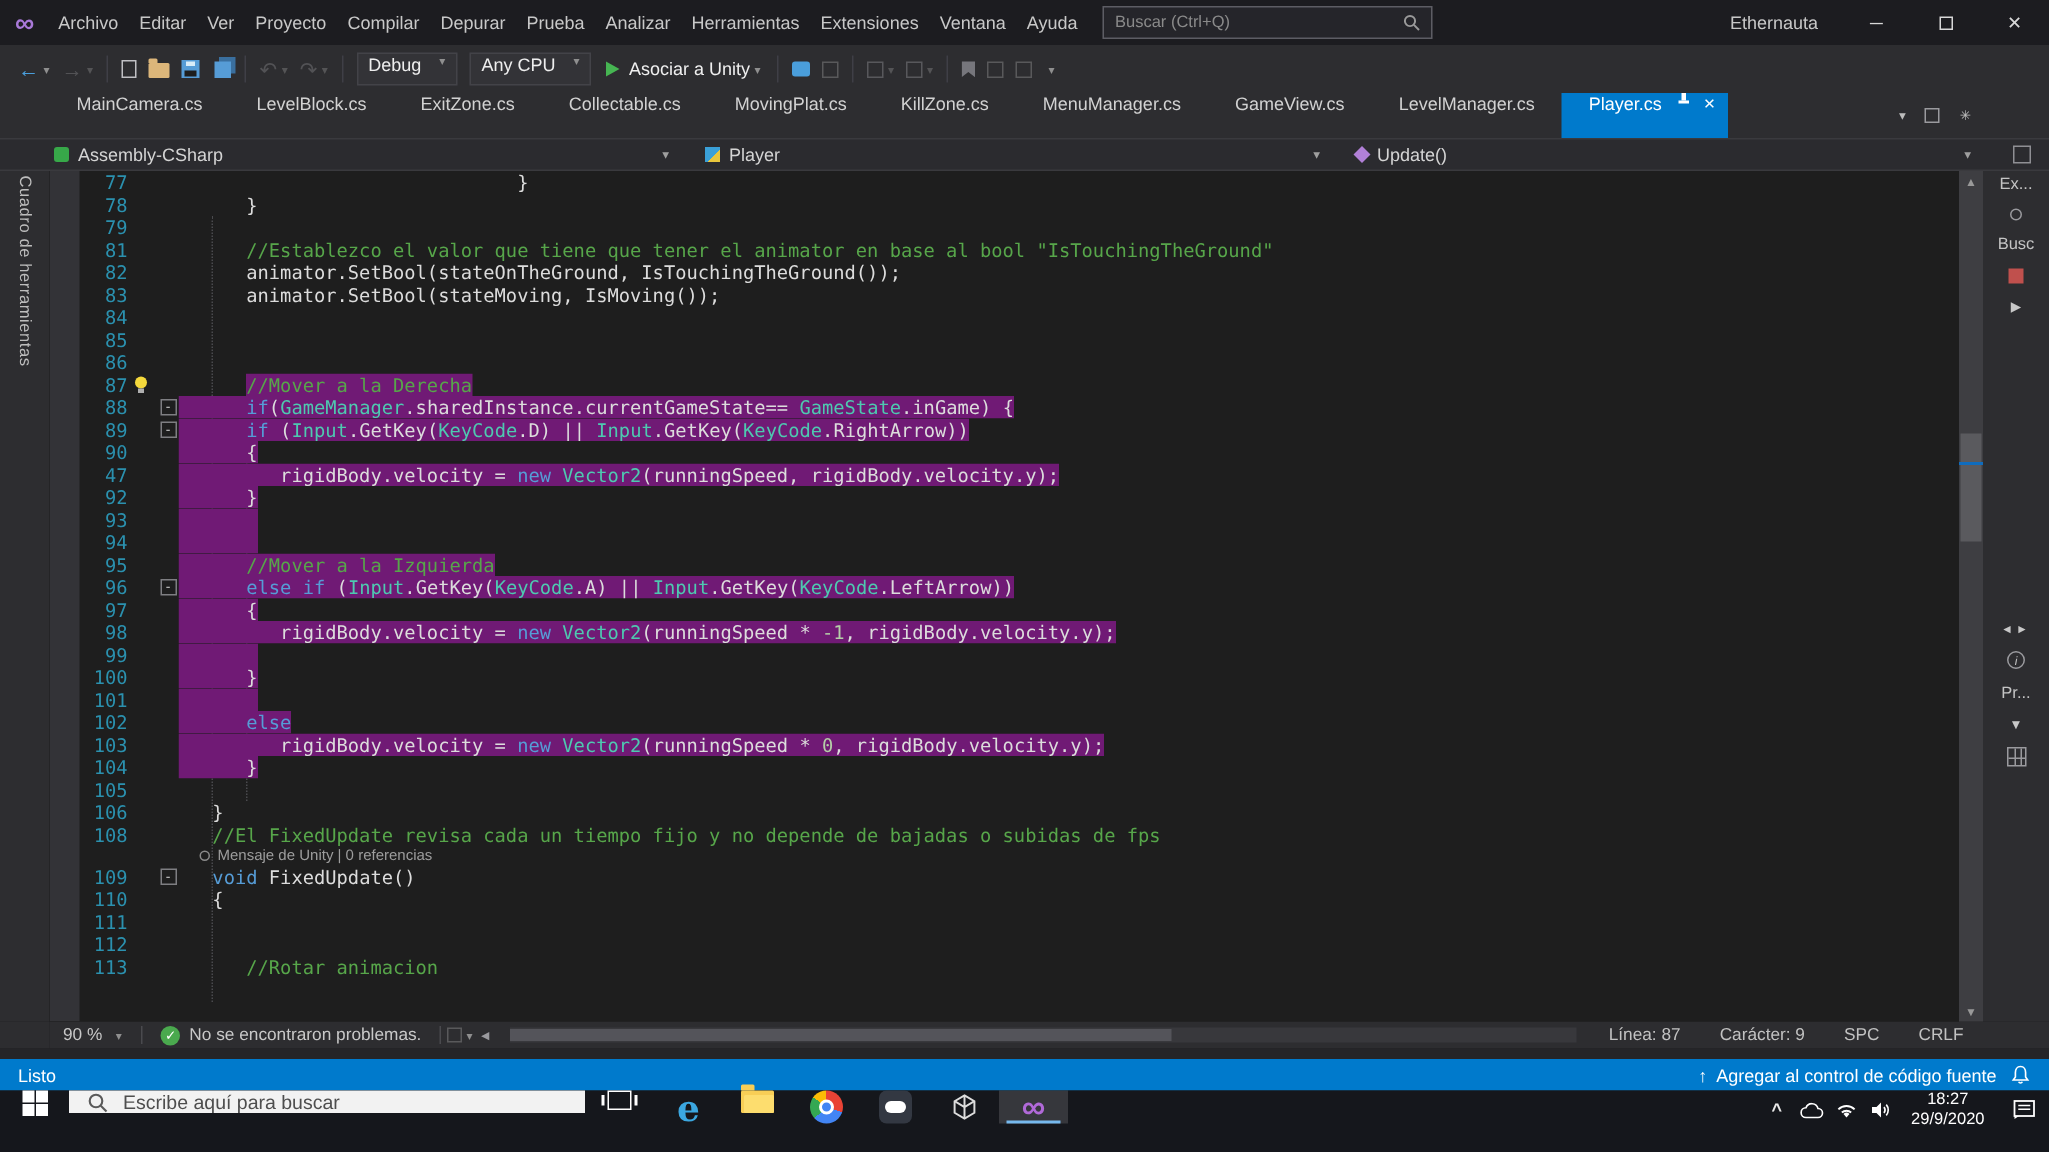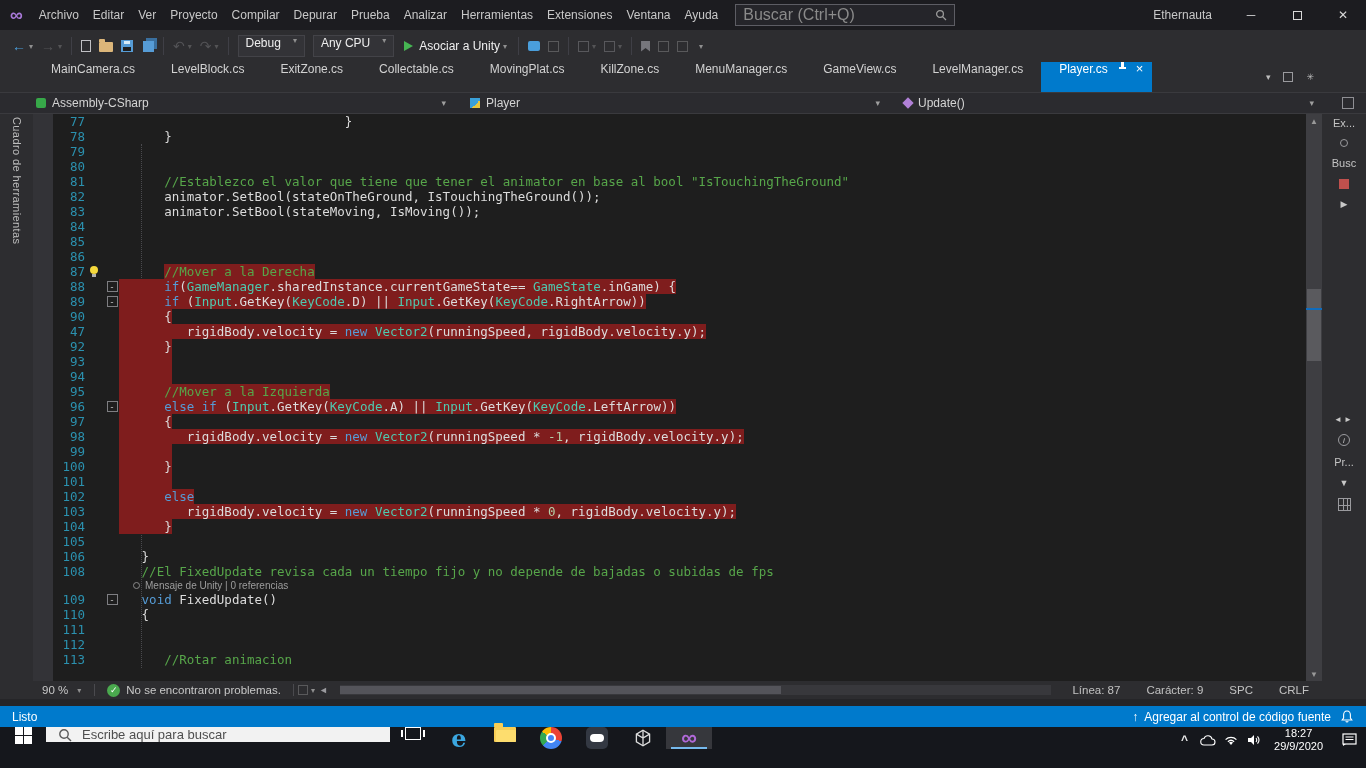--- a/index.html
+++ b/index.html
@@ -13,7 +13,7 @@
   .menus{display:flex}
   .menu-item{padding:0 7px;line-height:30px;color:#c8c8c8;cursor:default;white-space:nowrap}
   .qsearch{width:220px;height:22px;margin-left:10px;background:#25252a;border:1px solid #5d5d64;display:flex;align-items:center;padding:0 7px;color:#8a8a8a;flex:none}
-  .qsearch .ph{flex:1;font-size:16px}
+  .qsearch .ph{flex:1;font-size:11px}
   .account{margin-left:auto;padding:0 16px;color:#c8c8c8;white-space:nowrap}
   .wbtns{display:flex;flex:none}
   .wbtn{width:46px;height:30px;display:flex;align-items:center;justify-content:center;color:#d8d8d8;font-size:12px}

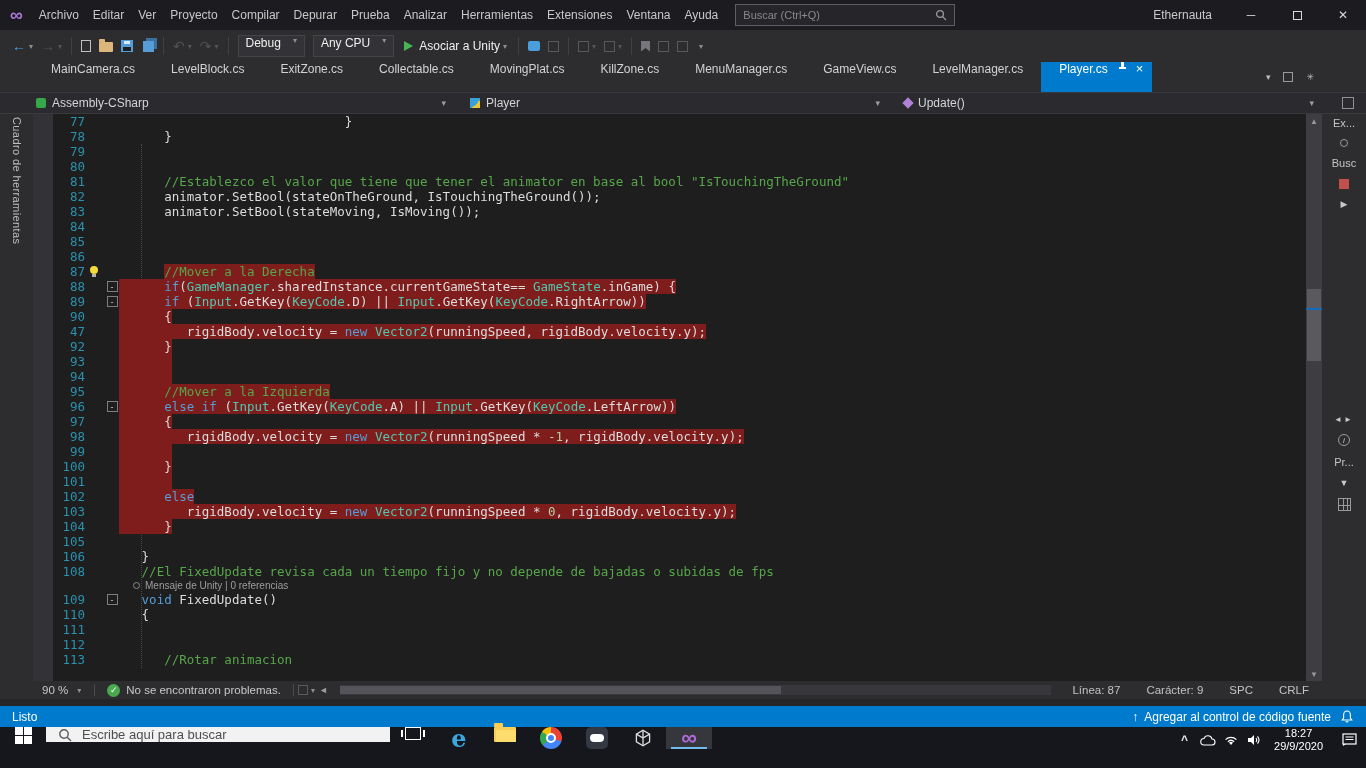--- a/index.html
+++ b/index.html
@@ -340,7 +340,6 @@
           <div class="code-line"><span class="gnum">77</span><span class="gglyph"></span><span class="gfold"></span><span class="ltext">                              <span class="tk-d">}</span></span></div>
           <div class="code-line"><span class="gnum">78</span><span class="gglyph"></span><span class="gfold"></span><span class="ltext">      <span class="tk-d">}</span></span></div>
           <div class="code-line"><span class="gnum">79</span><span class="gglyph"></span><span class="gfold"></span><span class="ltext"></span></div>
-          <div class="code-line"><span class="gnum">80</span><span class="gglyph"></span><span class="gfold"></span><span class="ltext"></span></div>
           <div class="code-line"><span class="gnum">81</span><span class="gglyph"></span><span class="gfold"></span><span class="ltext">      <span class="tk-c">//Establezco el valor que tiene que tener el animator en base al bool "IsTouchingTheGround"</span></span></div>
           <div class="code-line"><span class="gnum">82</span><span class="gglyph"></span><span class="gfold"></span><span class="ltext">      <span class="tk-d">animator.SetBool(stateOnTheGround, IsTouchingTheGround());</span></span></div>
           <div class="code-line"><span class="gnum">83</span><span class="gglyph"></span><span class="gfold"></span><span class="ltext">      <span class="tk-d">animator.SetBool(stateMoving, IsMoving());</span></span></div>

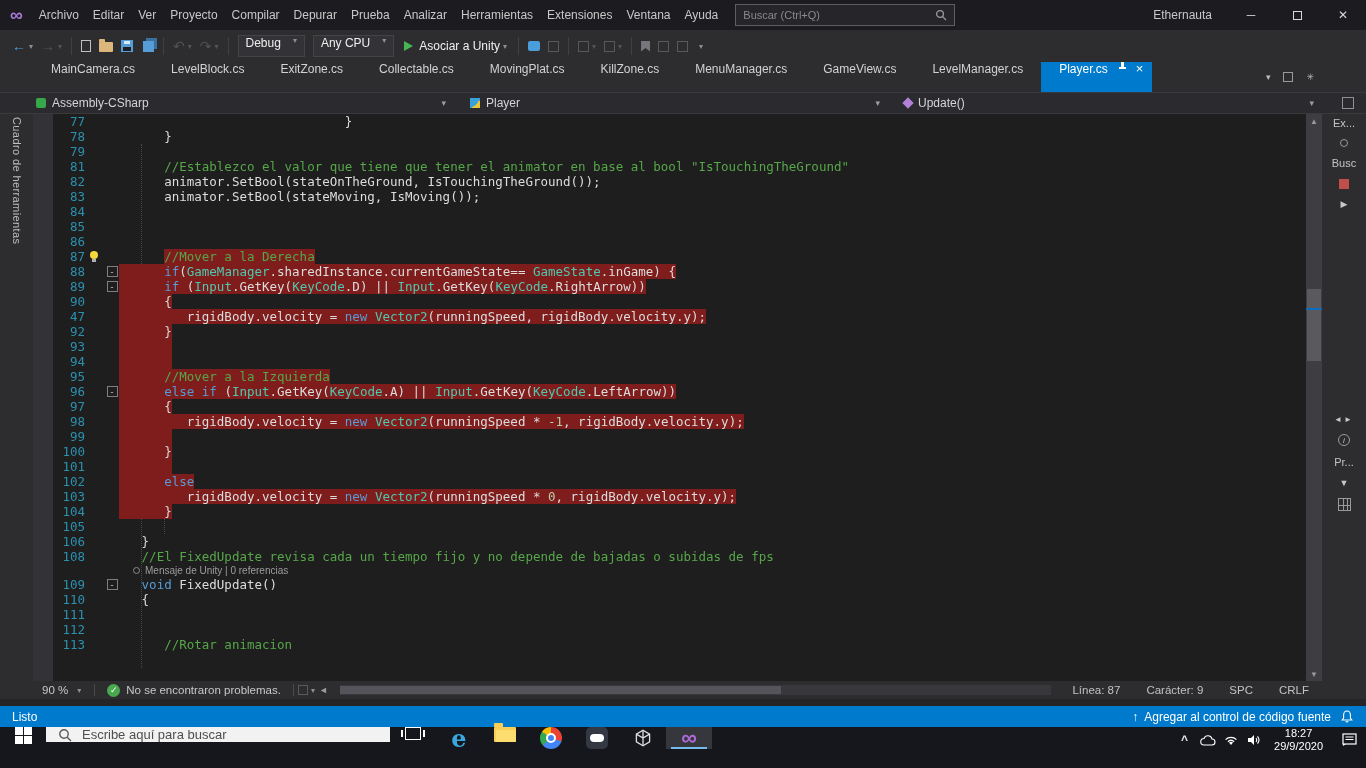--- a/index.html
+++ b/index.html
@@ -82,7 +82,7 @@
   .gfold{width:14px;flex:none;font-size:9px;line-height:11px;text-align:center;color:#c8c8c8}
   .fbox{border:1px solid #7e7e82;background:#1e1e1e;width:11px;height:11px;margin:2px auto 0;display:block}
   .ltext{flex:1;white-space:pre;overflow:hidden}
-  .sel{background:#7f1d1d}
+  .sel{background:#701a75}
   .tk-d{color:#dcdcdc}.tk-k{color:#569cd6}.tk-y{color:#4ec9b0}.tk-c{color:#57a64a}.tk-m{color:#b5cea8}
   .codelens-row{height:13px;display:flex;align-items:center;padding-left:100px;gap:5px}
   .cl-ic{width:7px;height:7px;border:1px solid #8a8a8a;border-radius:50%}

